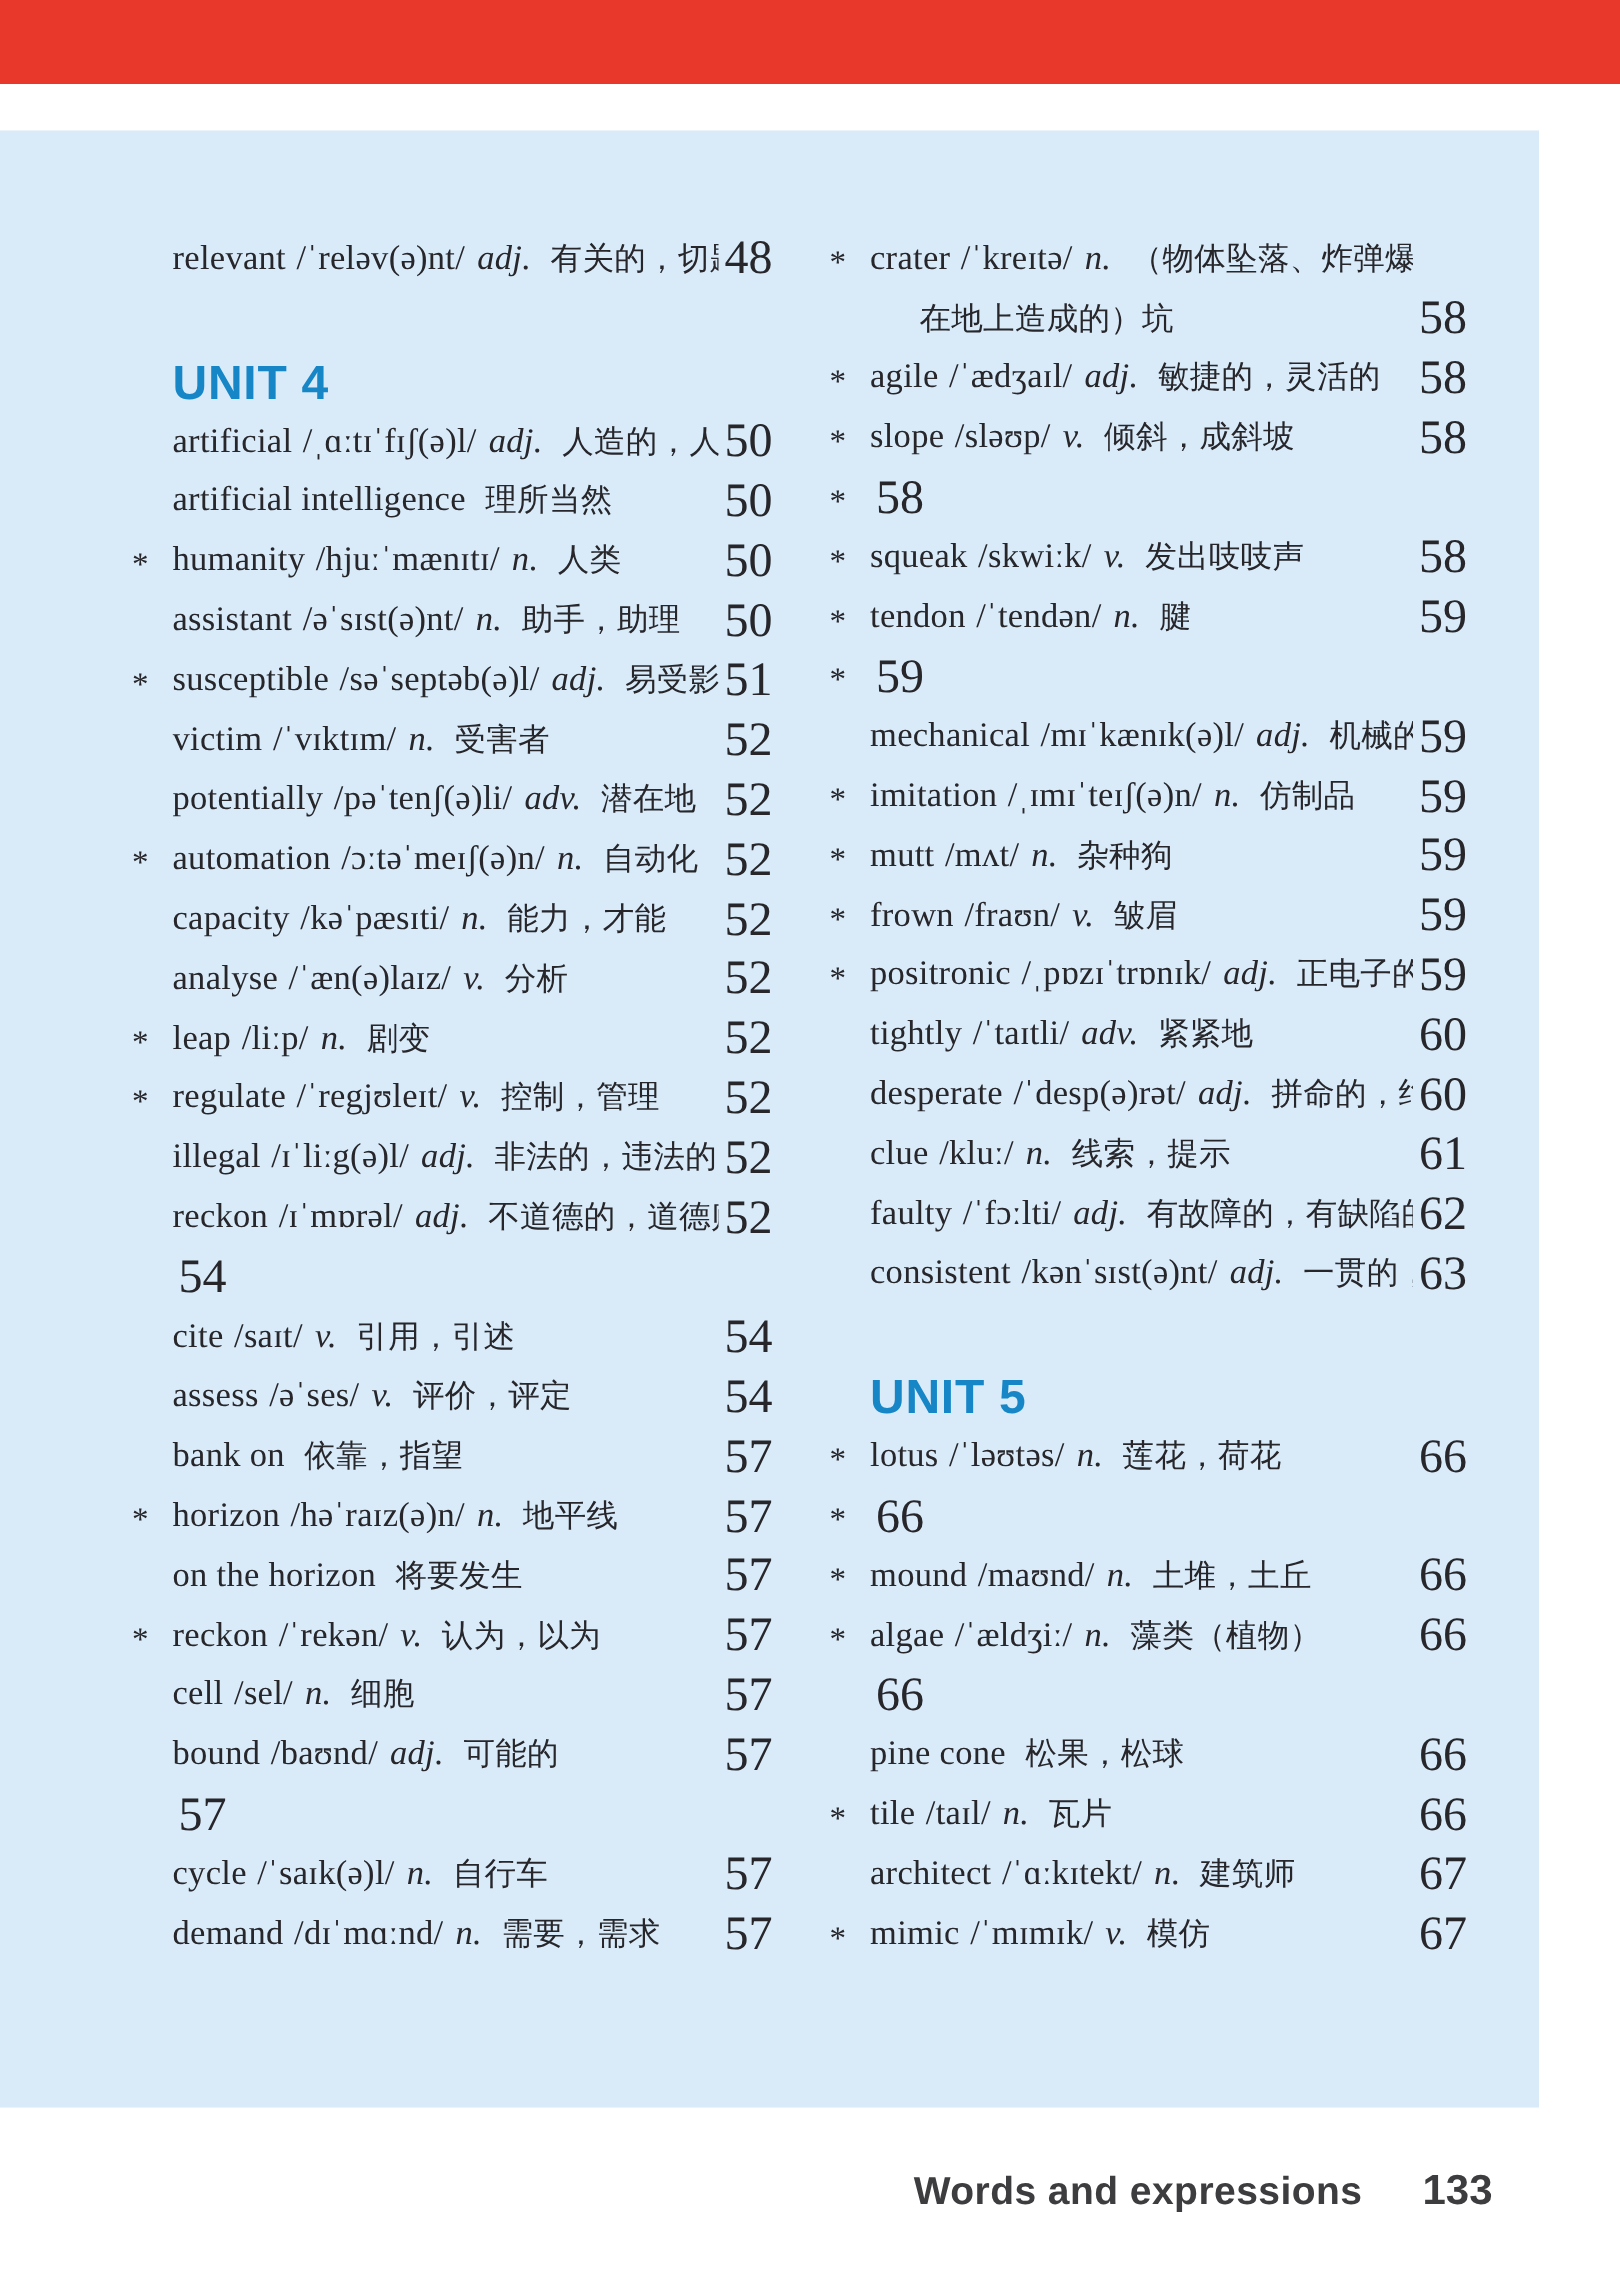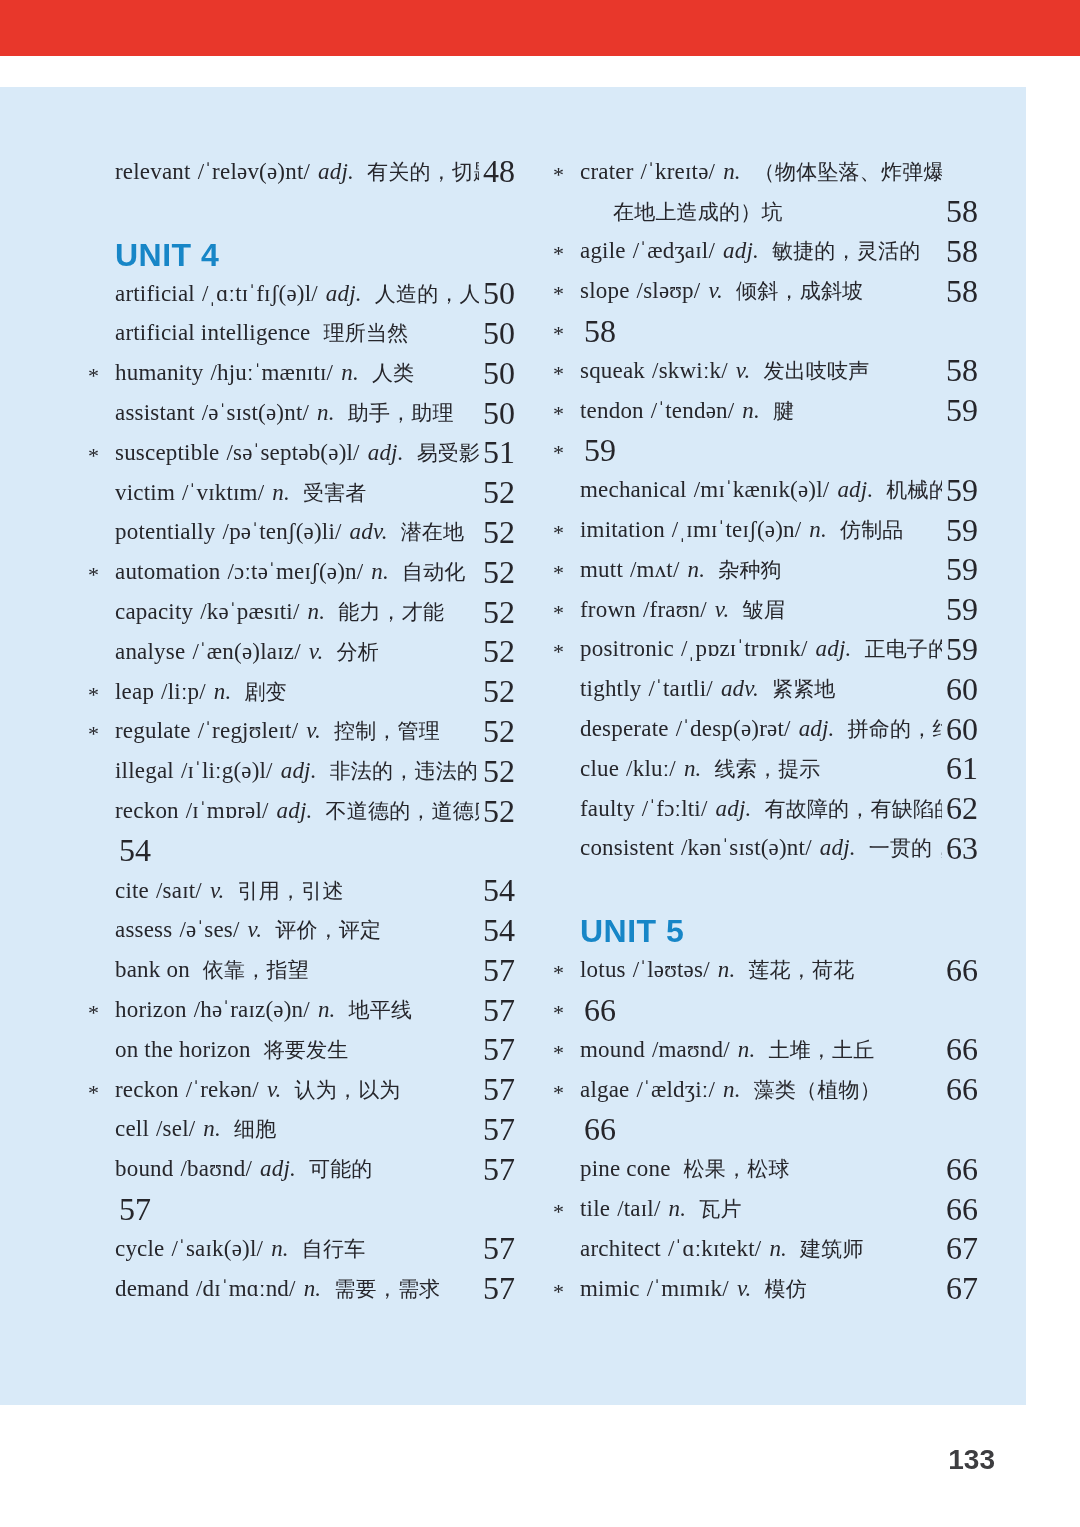--- a/index.html
+++ b/index.html
@@ -327,6 +327,7 @@
       </div>
     </div>
   <div class="footer">
+    <span class="footer-label">Words and expressions</span>
     <span class="footer-page">133</span>
   </div>
 </div>

